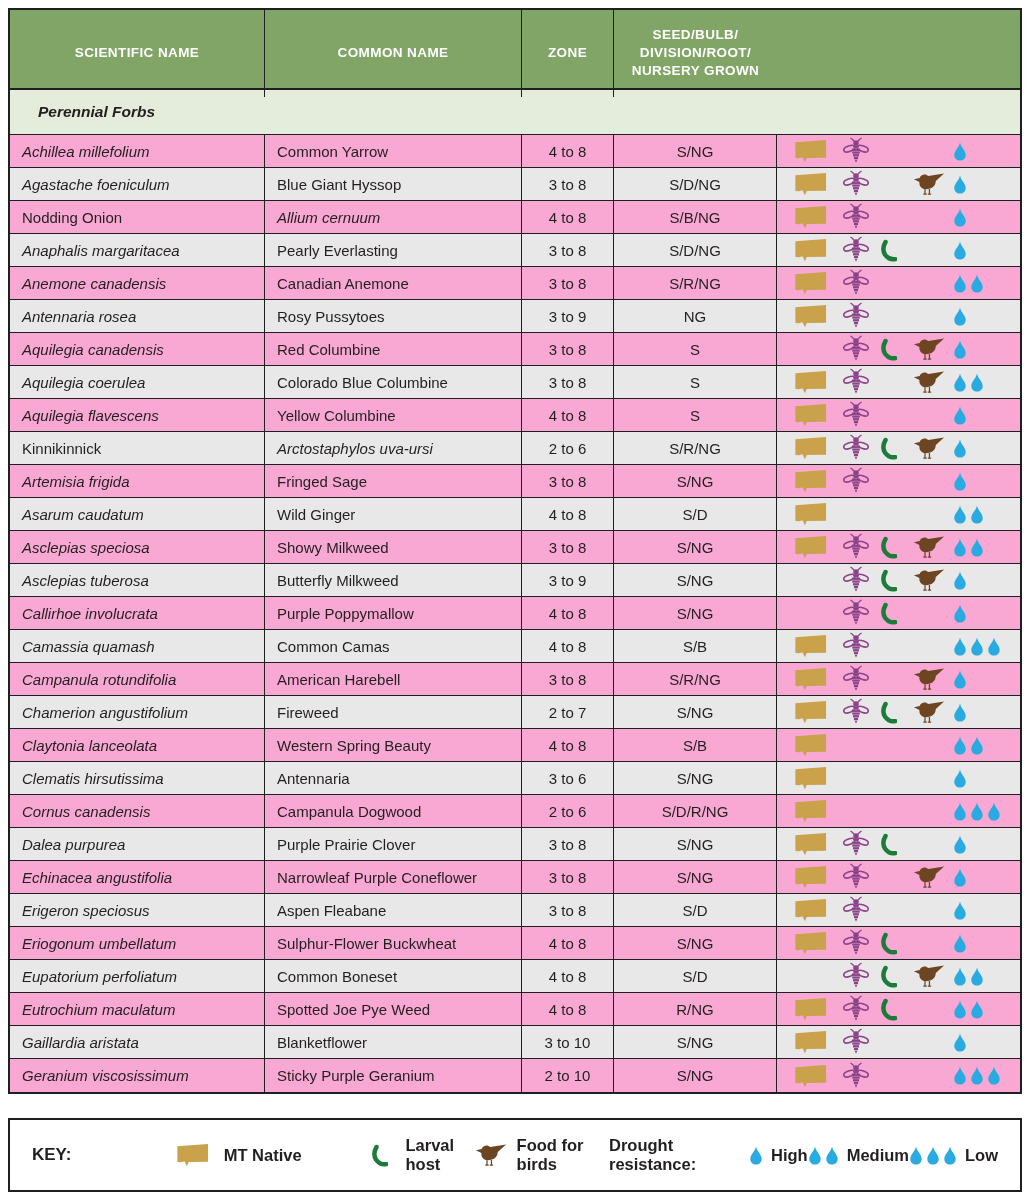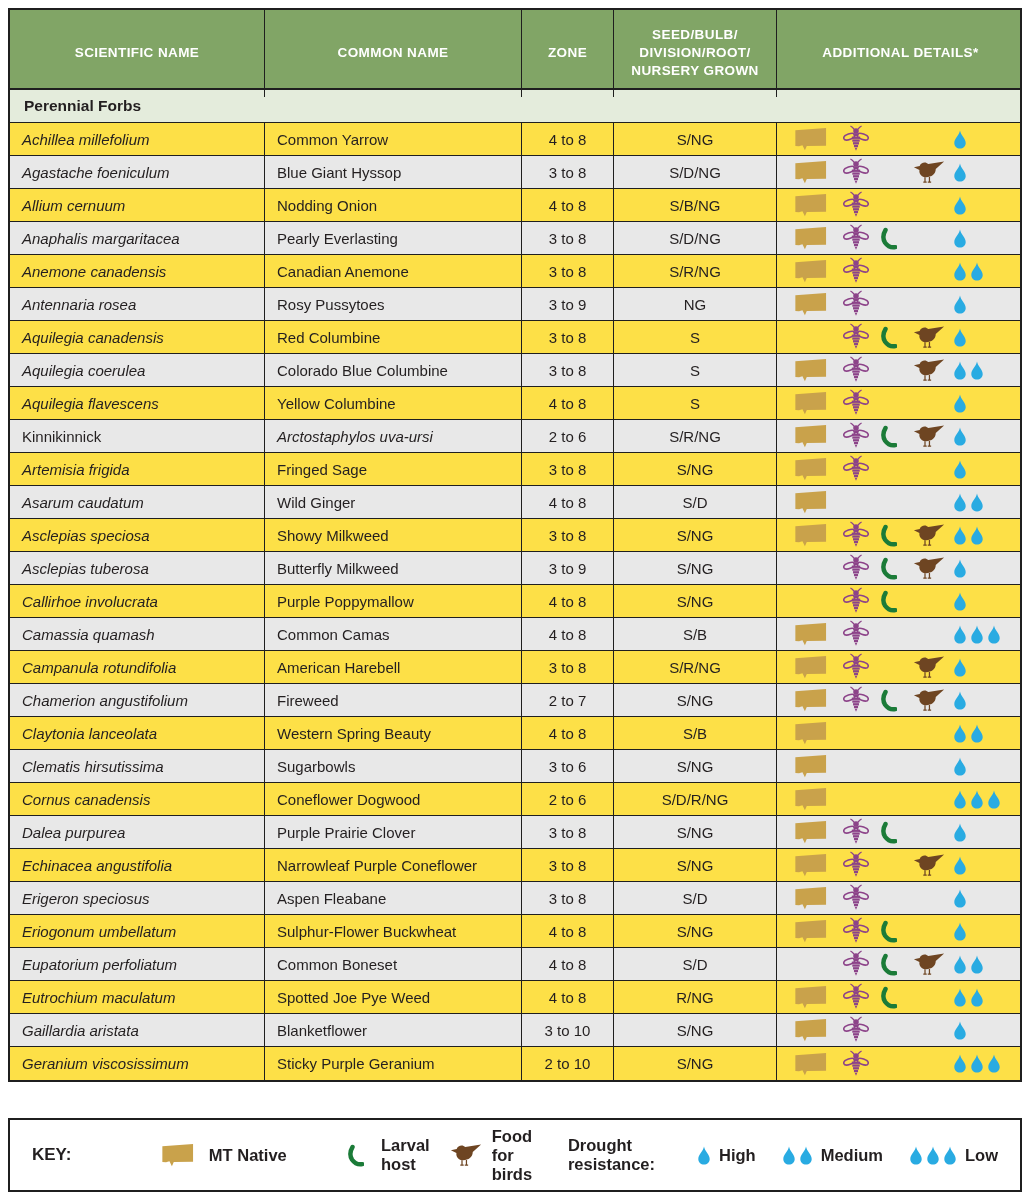--- a/index.html
+++ b/index.html
@@ -70,7 +70,6 @@
     <div class="th">SEED/BULB/
 DIVISION/ROOT/
 NURSERY GROWN</div>
-    <div class="th">ADDITIONAL DETAILS*</div>
   </div>
   <div class="section-row">Perennial Forbs</div>
   <div>

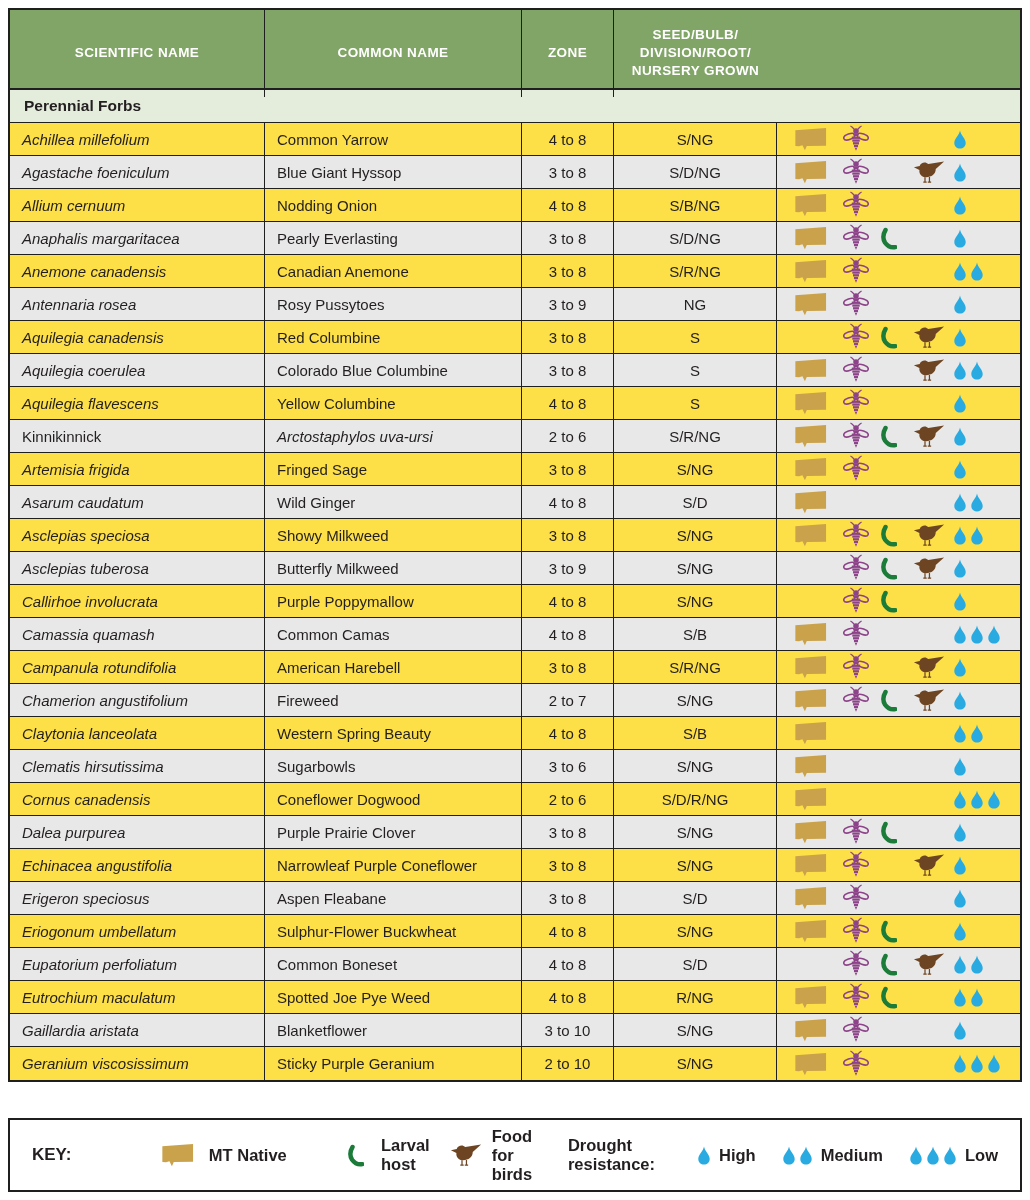--- a/index.html
+++ b/index.html
@@ -23,8 +23,8 @@
   }
   .th:last-child{border-right:none;}
   .section-row{
-    background:var(--section);height:33px;display:flex;align-items:center;
-    padding-left:14px;font-weight:bold;font-size:15.5px;border-bottom:1px solid var(--border);
+    background:var(--section);height:45px;display:flex;align-items:center;
+    padding-left:28px;font-weight:bold;font-size:15.5px;border-bottom:1px solid var(--border);font-style:italic;
   }
   .row{height:33px;background:#fde047;border-bottom:1px solid var(--border);}
   .row:last-child{border-bottom:none;}

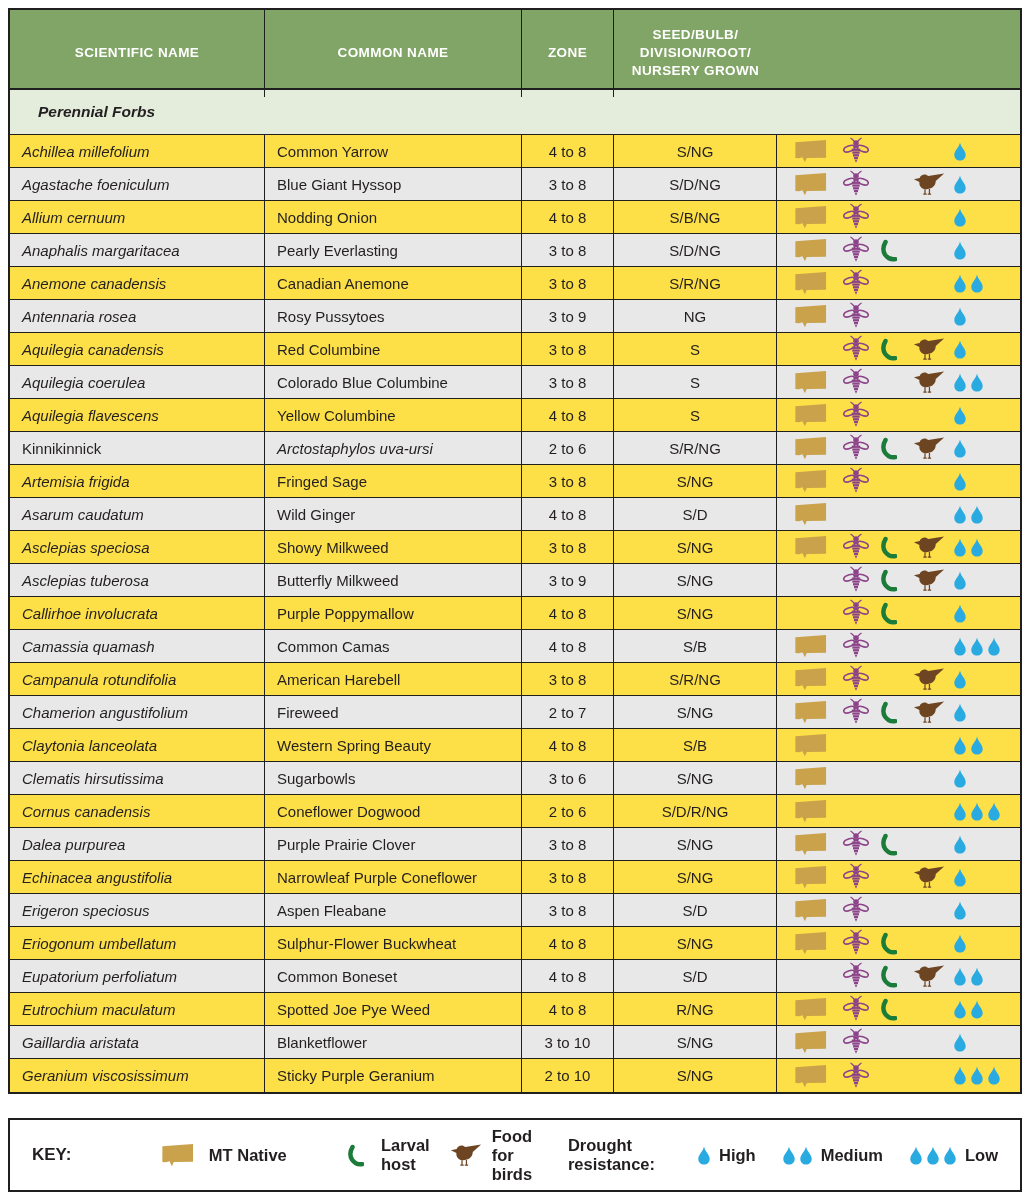--- a/index.html
+++ b/index.html
@@ -26,7 +26,7 @@
     background:var(--section);height:45px;display:flex;align-items:center;
     padding-left:28px;font-weight:bold;font-size:15.5px;border-bottom:1px solid var(--border);font-style:italic;
   }
-  .row{height:33px;background:#fde047;border-bottom:1px solid var(--border);}
+  .row{height:33px;background:#f9a8d4;border-bottom:1px solid var(--border);}
   .row:last-child{border-bottom:none;}
   .row.alt{background:var(--alt);}
   .cell{

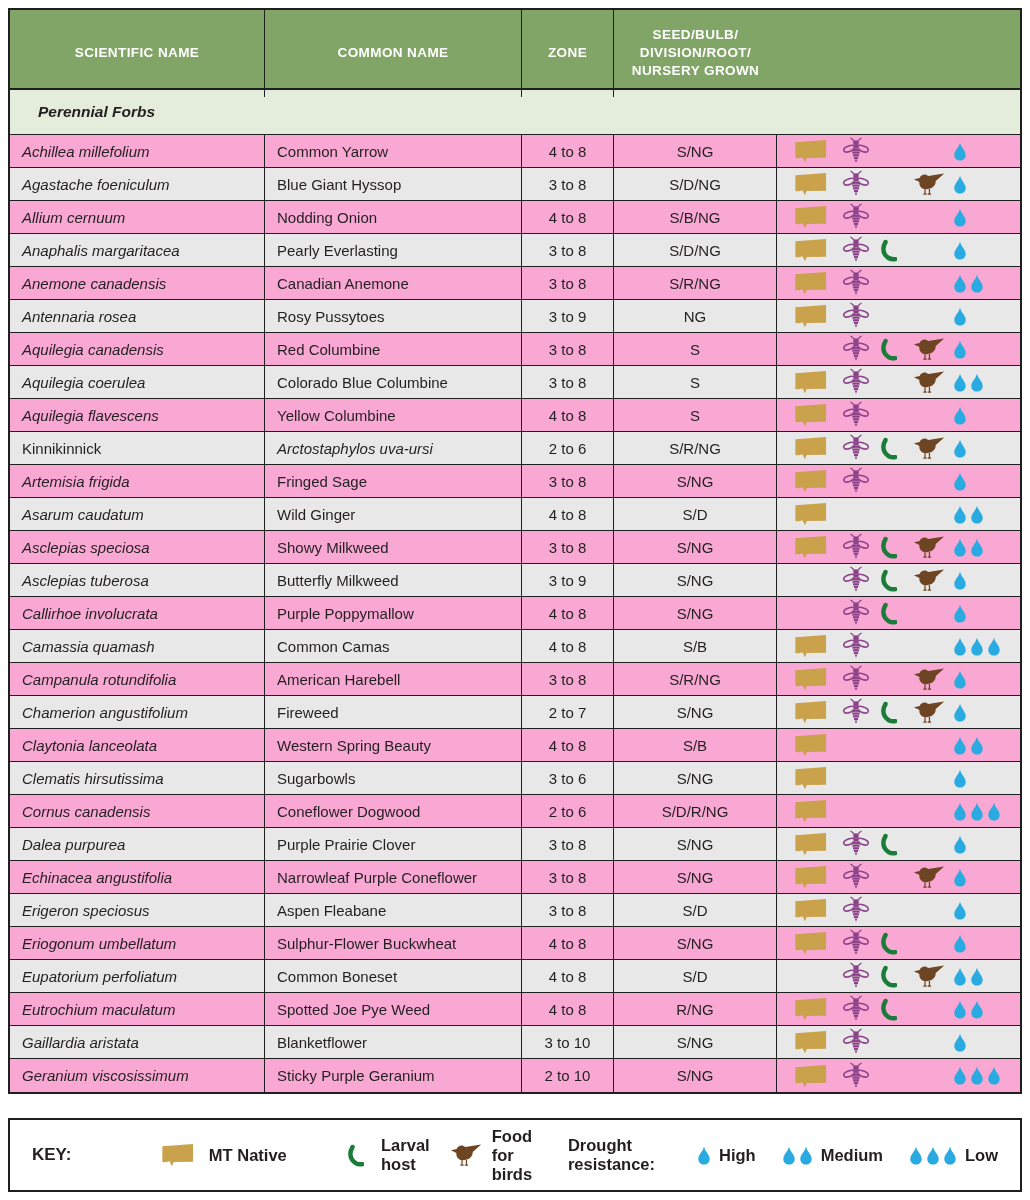--- a/index.html
+++ b/index.html
@@ -157,8 +157,8 @@
   </div>
 
   <div class="grid-row row">
+    <div class="cell common">Nodding Onion</div>
     <div class="cell sci">Allium cernuum</div>
-    <div class="cell common">Nodding Onion</div>
     <div class="cell zone">4 to 8</div>
     <div class="cell seed">S/B/NG</div>
     <div class="cell details">

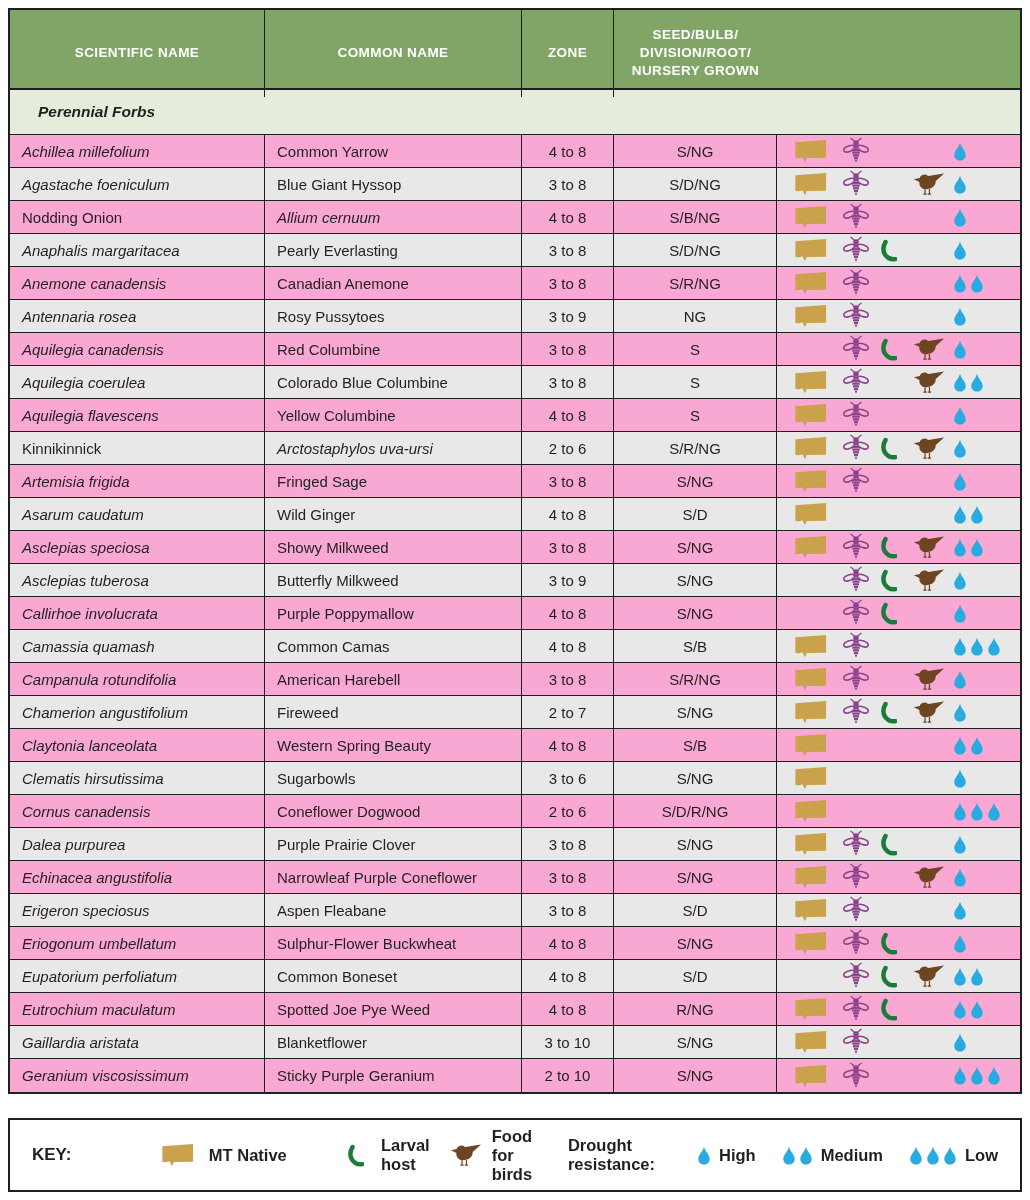--- a/index.html
+++ b/index.html
@@ -865,7 +865,7 @@
 
   <div class="grid-row row alt">
     <div class="cell sci">Clematis hirsutissima</div>
-    <div class="cell common">Sugarbowls</div>
+    <div class="cell common">Antennaria</div>
     <div class="cell zone">3 to 6</div>
     <div class="cell seed">S/NG</div>
     <div class="cell details">

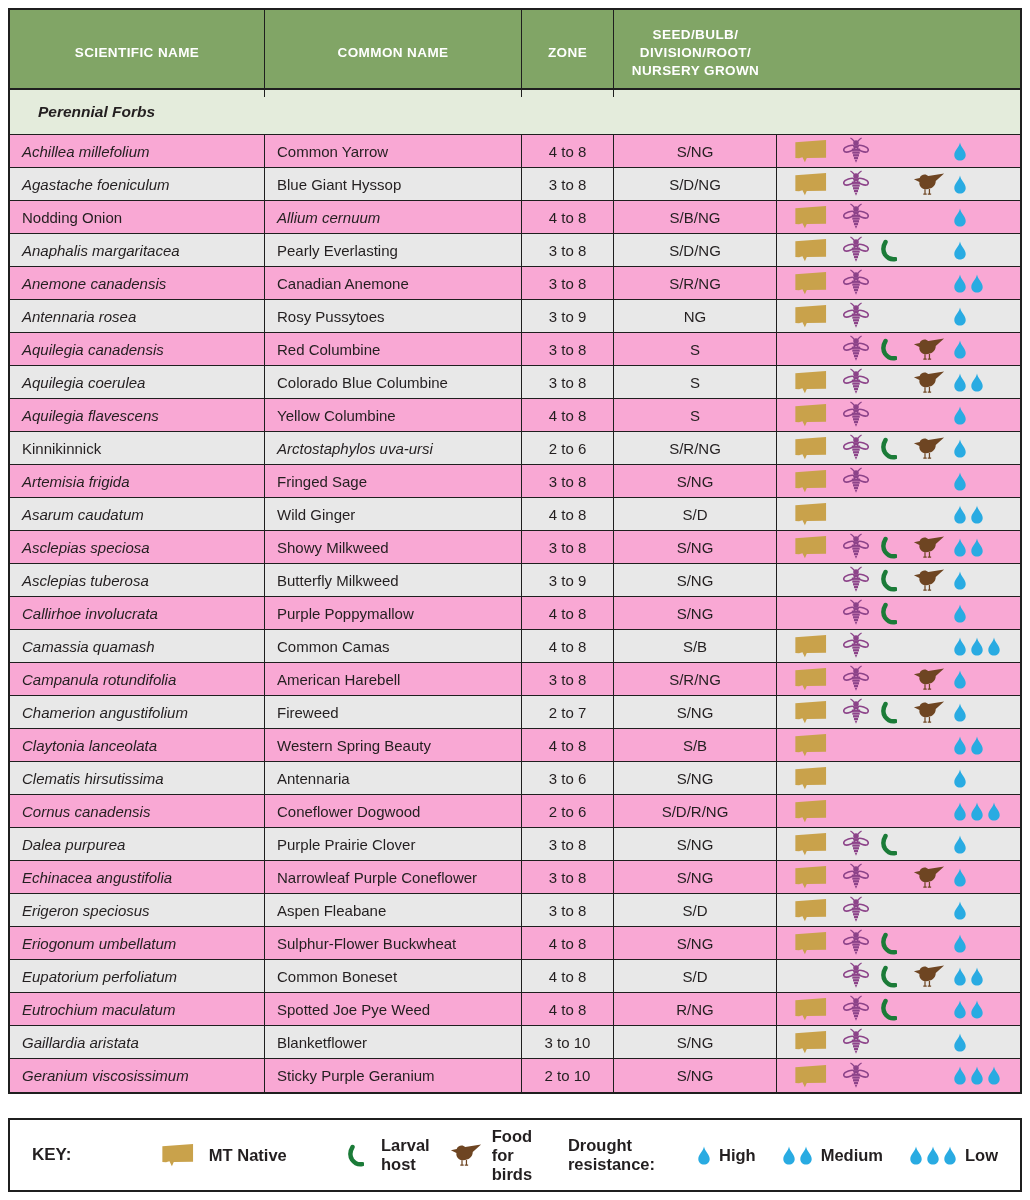--- a/index.html
+++ b/index.html
@@ -887,7 +887,7 @@
 
   <div class="grid-row row">
     <div class="cell sci">Cornus canadensis</div>
-    <div class="cell common">Coneflower Dogwood</div>
+    <div class="cell common">Campanula Dogwood</div>
     <div class="cell zone">2 to 6</div>
     <div class="cell seed">S/D/R/NG</div>
     <div class="cell details">

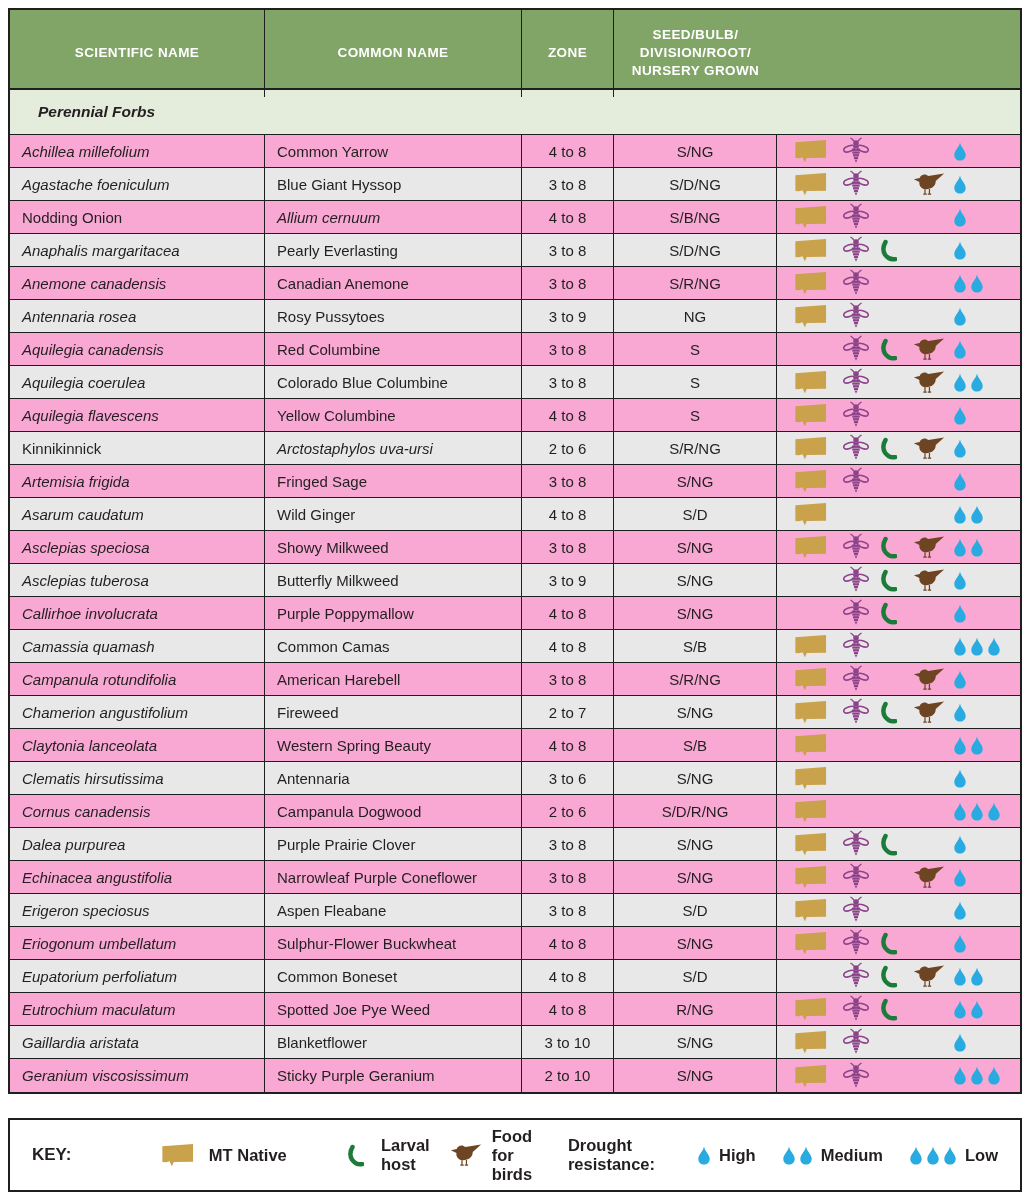--- a/index.html
+++ b/index.html
@@ -53,7 +53,7 @@
   .key-item{display:flex;align-items:center;gap:10px;}
   .key-item .icon-slot{width:44px;display:flex;justify-content:center;align-items:center;}
   .key-item .key-item-label{font-weight:bold;font-size:16.5px;}
-  .drought{display:flex;align-items:center;gap:26px;margin-left:14px;}
+  .drought{display:flex;align-items:center;margin-left:14px;}
   .drought-title{font-weight:bold;font-size:16.5px;}
   .drought-level{display:flex;align-items:center;gap:8px;}
   .drought-level .drops{display:flex;gap:3px;}

